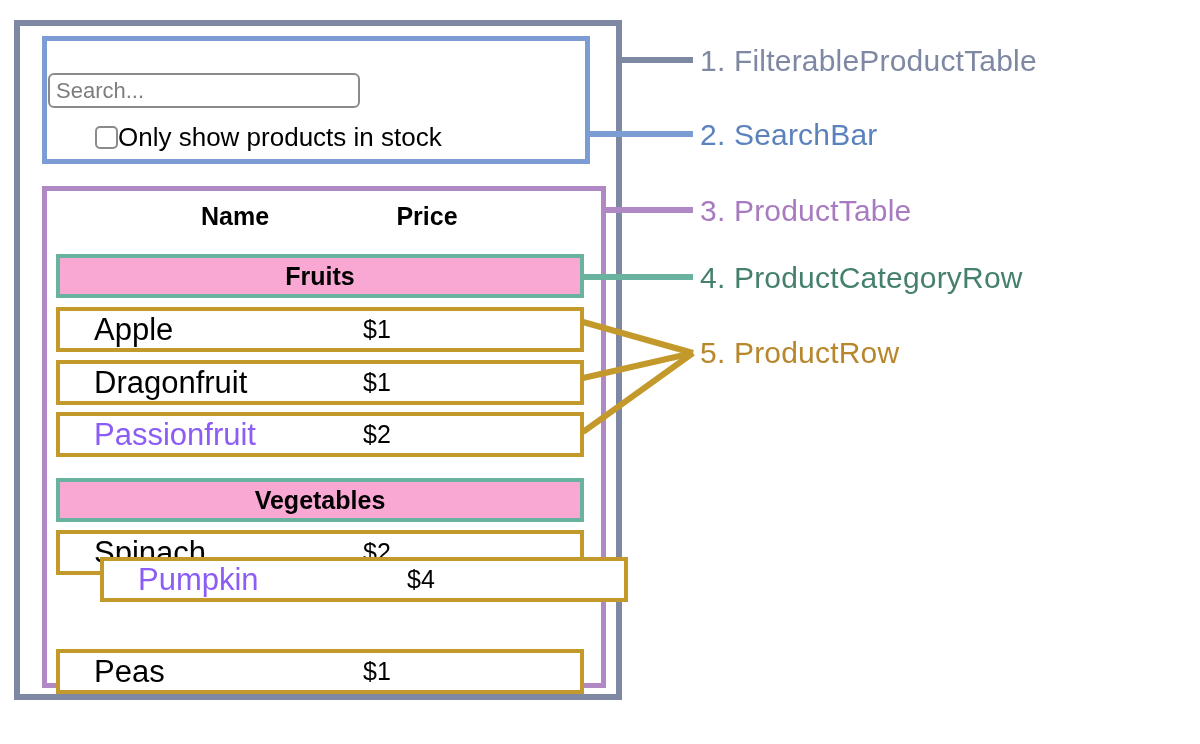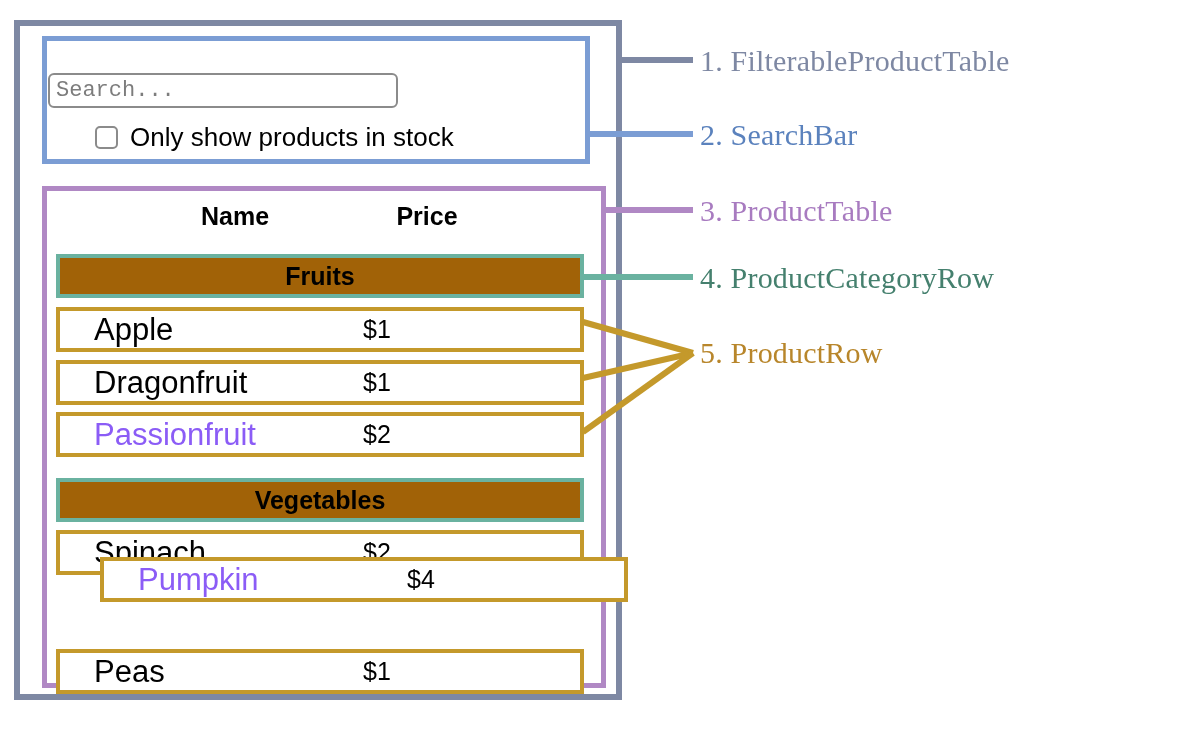--- a/index.html
+++ b/index.html
@@ -183,7 +183,7 @@
     font-size: 30px;
     letter-spacing: 0.2px;
     white-space: nowrap;
-    font-family: Liberation Serif, serif;
+    font-family: Liberation Sans, sans-serif;
     line-height: 34px;
   }
 

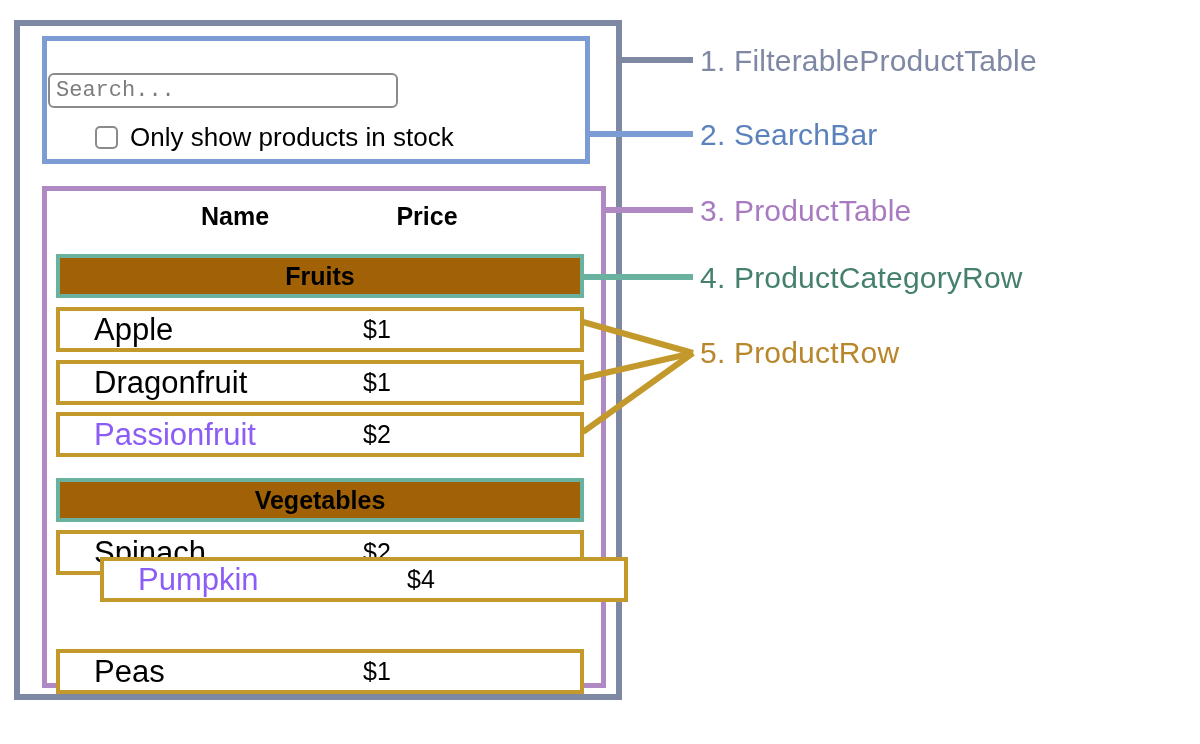--- a/index.html
+++ b/index.html
@@ -49,7 +49,7 @@
     position: absolute;
     left: 48px;
     top: 73px;
-    width: 350px;
+    width: 312px;
     height: 35px;
     box-sizing: border-box;
     border: 2px solid #8b8b8b;
@@ -57,7 +57,7 @@
     background: #ffffff;
     color: #7d7d7d;
     font-size: 22px;
-    font-family: Liberation Mono, monospace;
+    font-family: Liberation Sans, sans-serif;
     padding: 0 6px;
     line-height: 31px;
     outline: none;

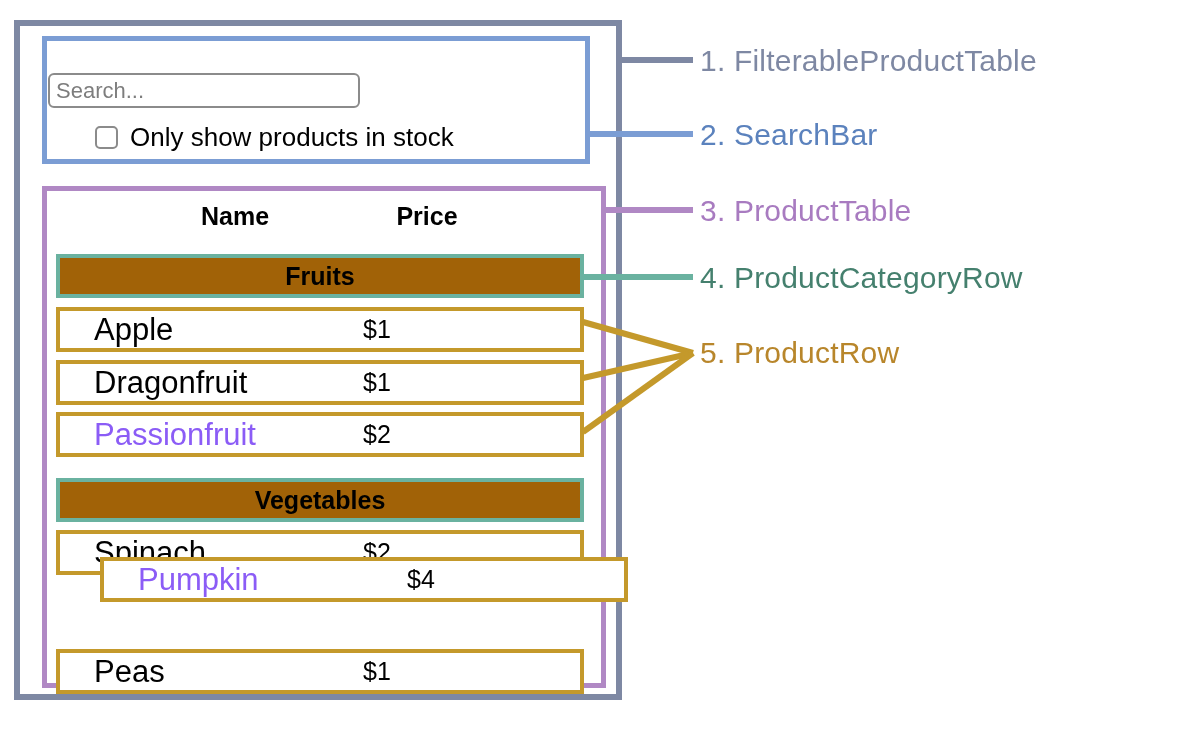--- a/index.html
+++ b/index.html
@@ -70,7 +70,6 @@
     top: 124px;
     display: flex;
     align-items: center;
-    gap: 12px;
   }
   #stock-checkbox {
     width: 23px;

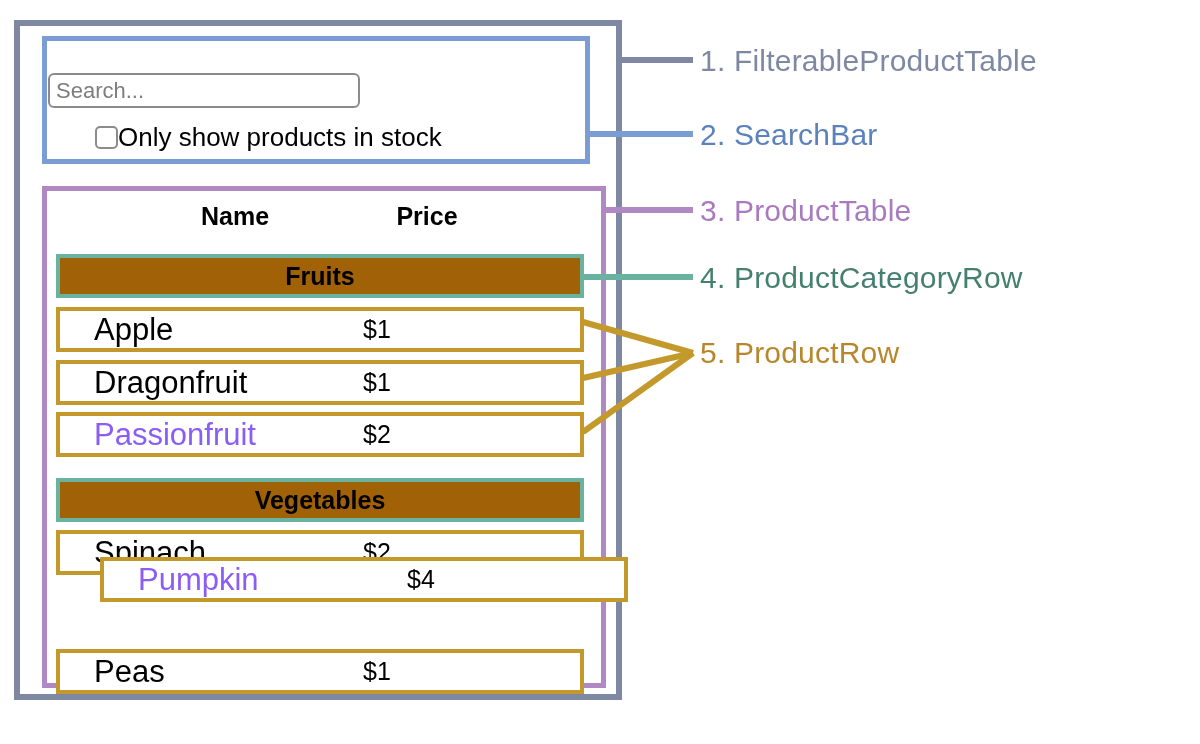--- a/index.html
+++ b/index.html
@@ -126,7 +126,7 @@
     height: 44px;
     box-sizing: border-box;
     border: 4px solid #6ab2a0;
-    background: #a16207;
+    background: #f9a8d4;
   }
   .category-row .cat-label {
     position: absolute;

